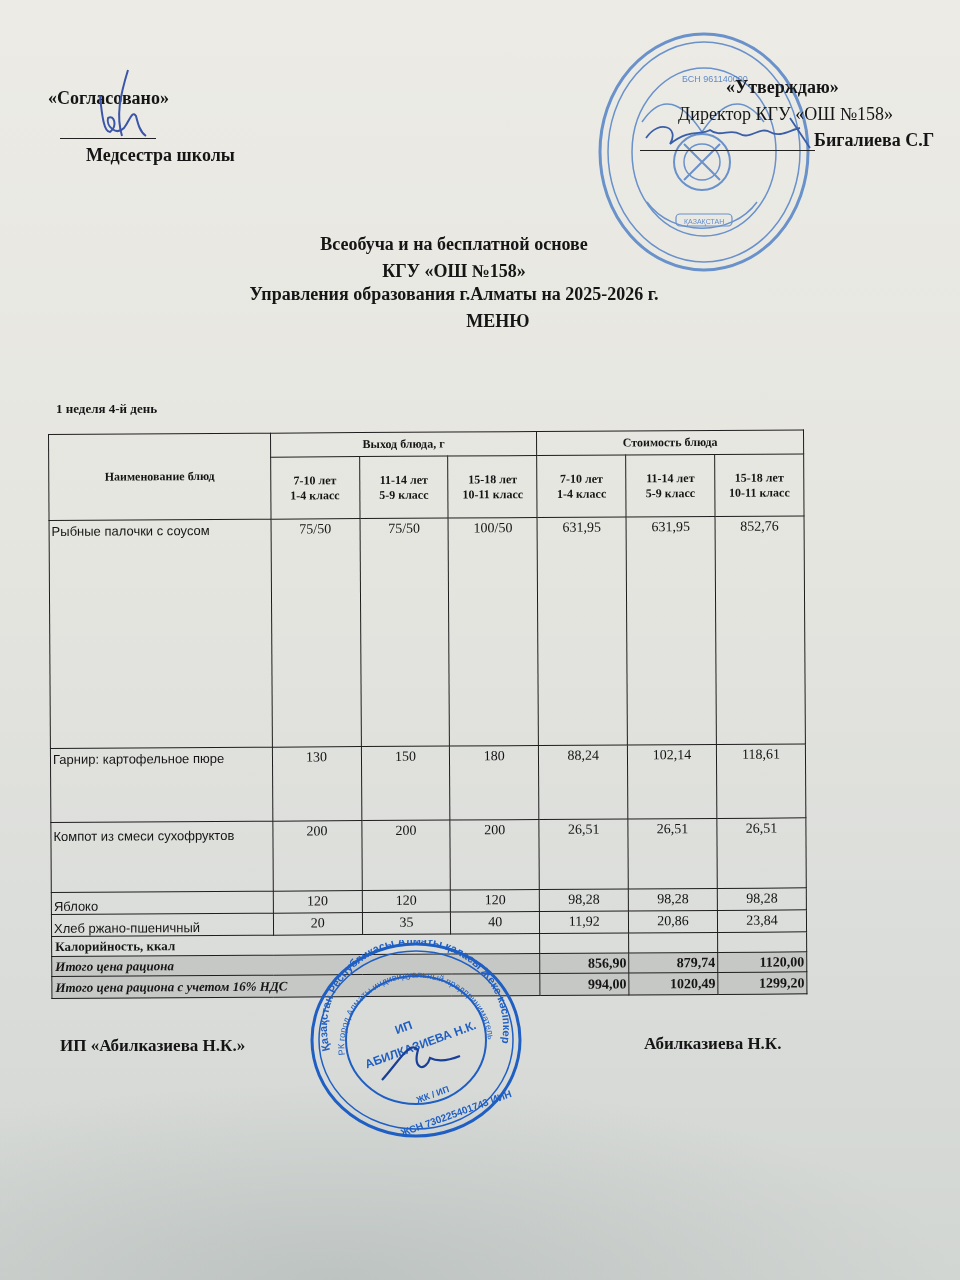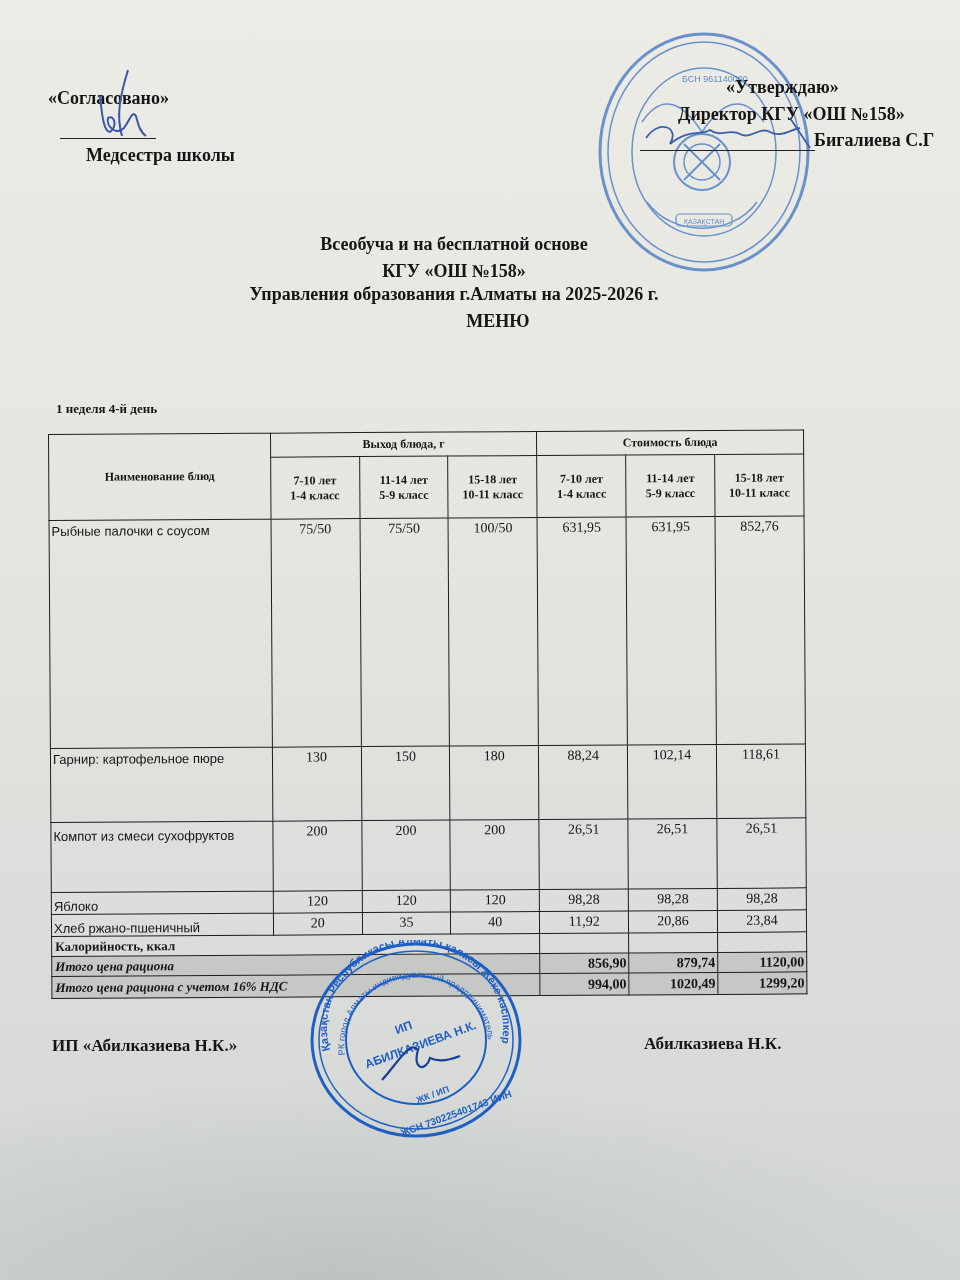--- a/index.html
+++ b/index.html
@@ -17,7 +17,7 @@
   .agree-line { left:60px; top:138px; width:96px; border-top:1.5px solid #222; }
   .agree-role { left:52px; top:145px; font-size:18px; font-weight:bold;margin-left:34px; }
   .approve-title { left:726px; top:77px; font-size:18px; font-weight:bold; }
-  .approve-role { left:678px; top:104px; font-size:18px; font-weight:bold; }
+  .approve-role { left:678px; top:104px; font-size:18px; font-weight:normal; }
   .approve-line { left:640px; top:150px; width:175px; border-top:1.5px solid #222; }
   .approve-name { left:814px; top:130px; font-size:18px; font-weight:bold; }
   .heading { left:0; width:860px; text-align:center; font-size:18px; font-weight:bold;padding-left:24px; }

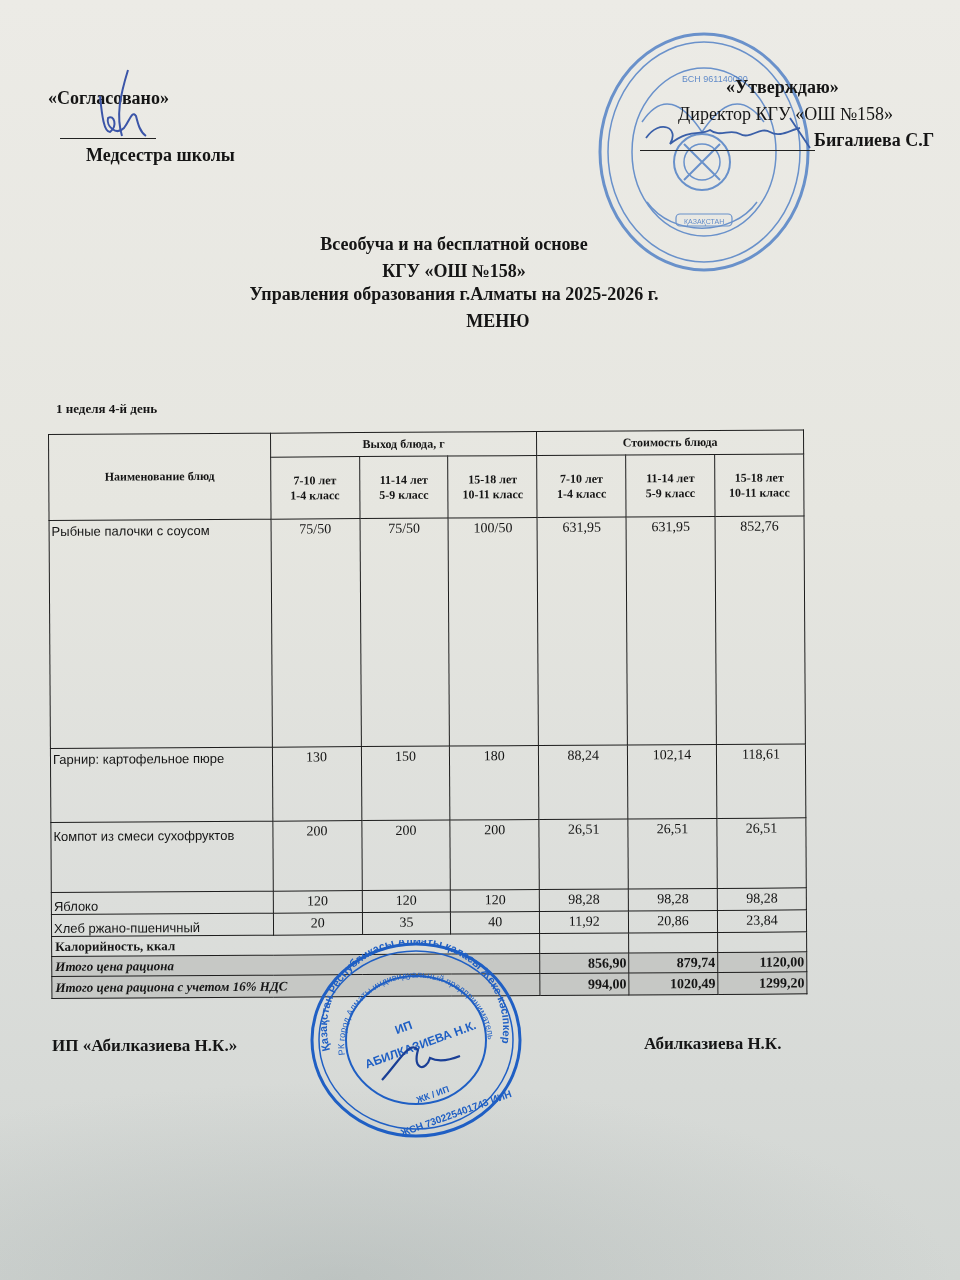--- a/index.html
+++ b/index.html
@@ -43,7 +43,7 @@
   .sum-row td { background:#c6c8c5; }
   .sum-num { text-align:right; font-weight:bold; padding-right:2px !important; font-size:14px; }
 
-  .ip-left { left:52px; top:1036px; font-size:17px; font-weight:bold; }
+  .ip-left { left:60px; top:1036px; font-size:17px; font-weight:bold; }
   .ip-right { left:644px; top:1034px; font-size:17px; font-weight:bold; }
 
   .stamp { position:absolute; pointer-events:none; }

